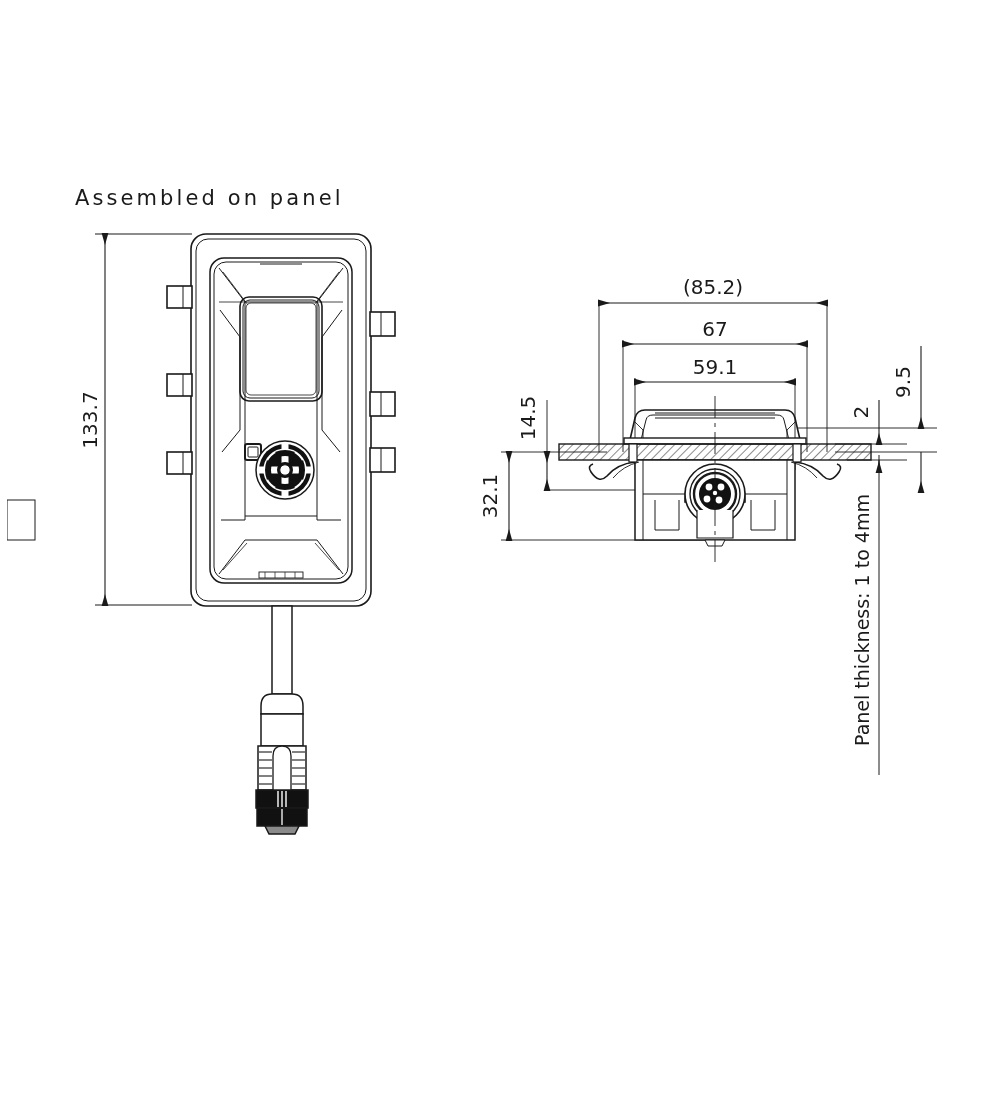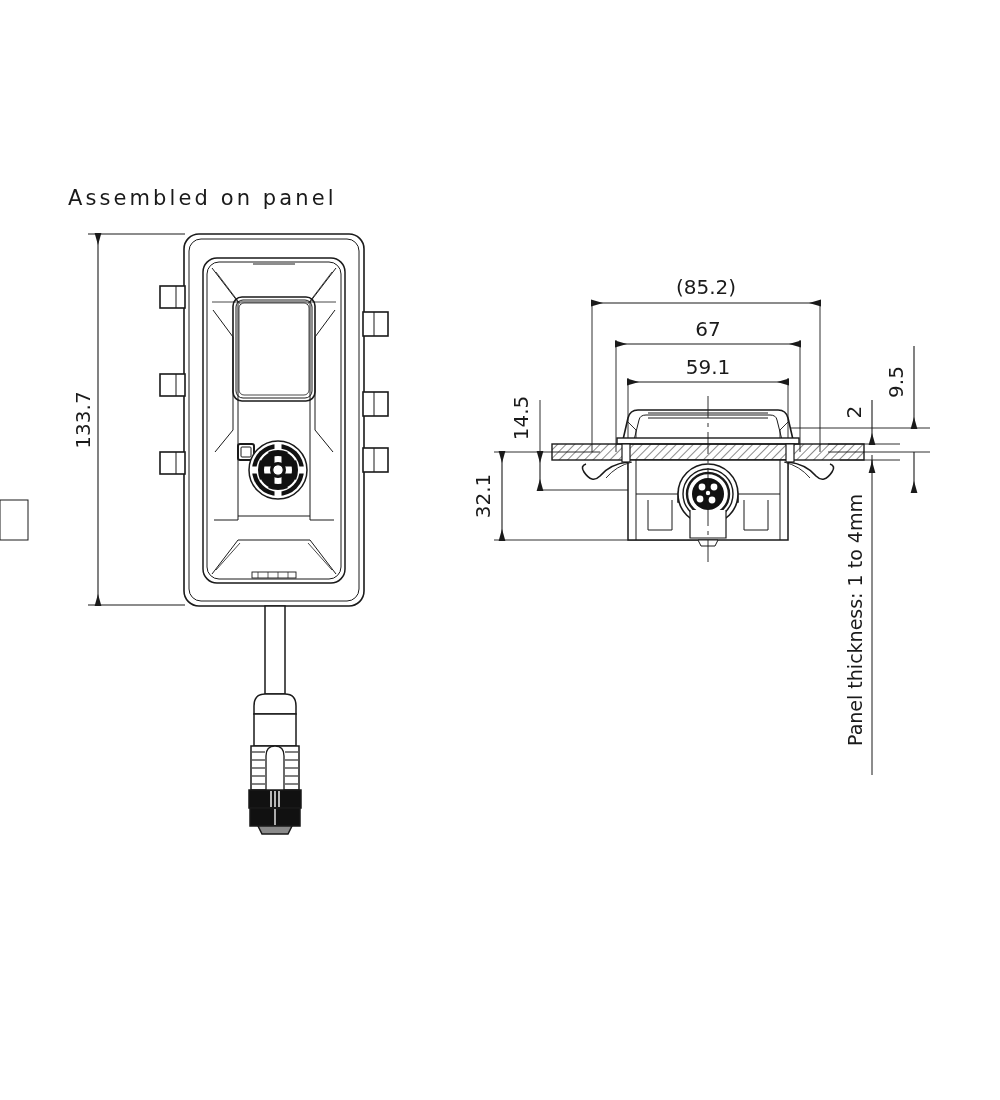--- a/index.html
+++ b/index.html
@@ -18,7 +18,7 @@
   }
   #drawing-root {
     position: absolute;
-    left: 0;
+    left: 7px;
     top: 0;
     width: 800px;
     height: 1100px;

